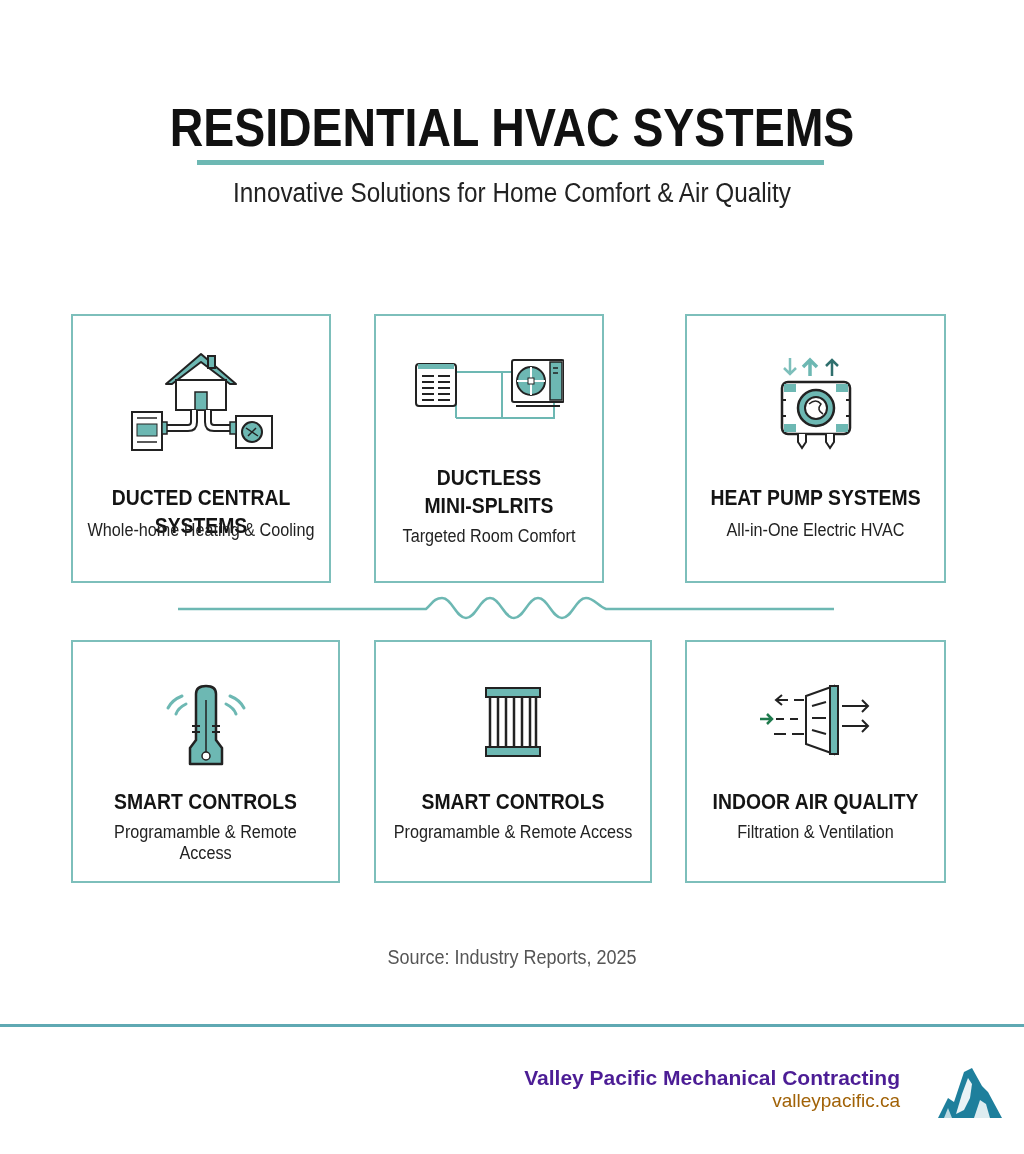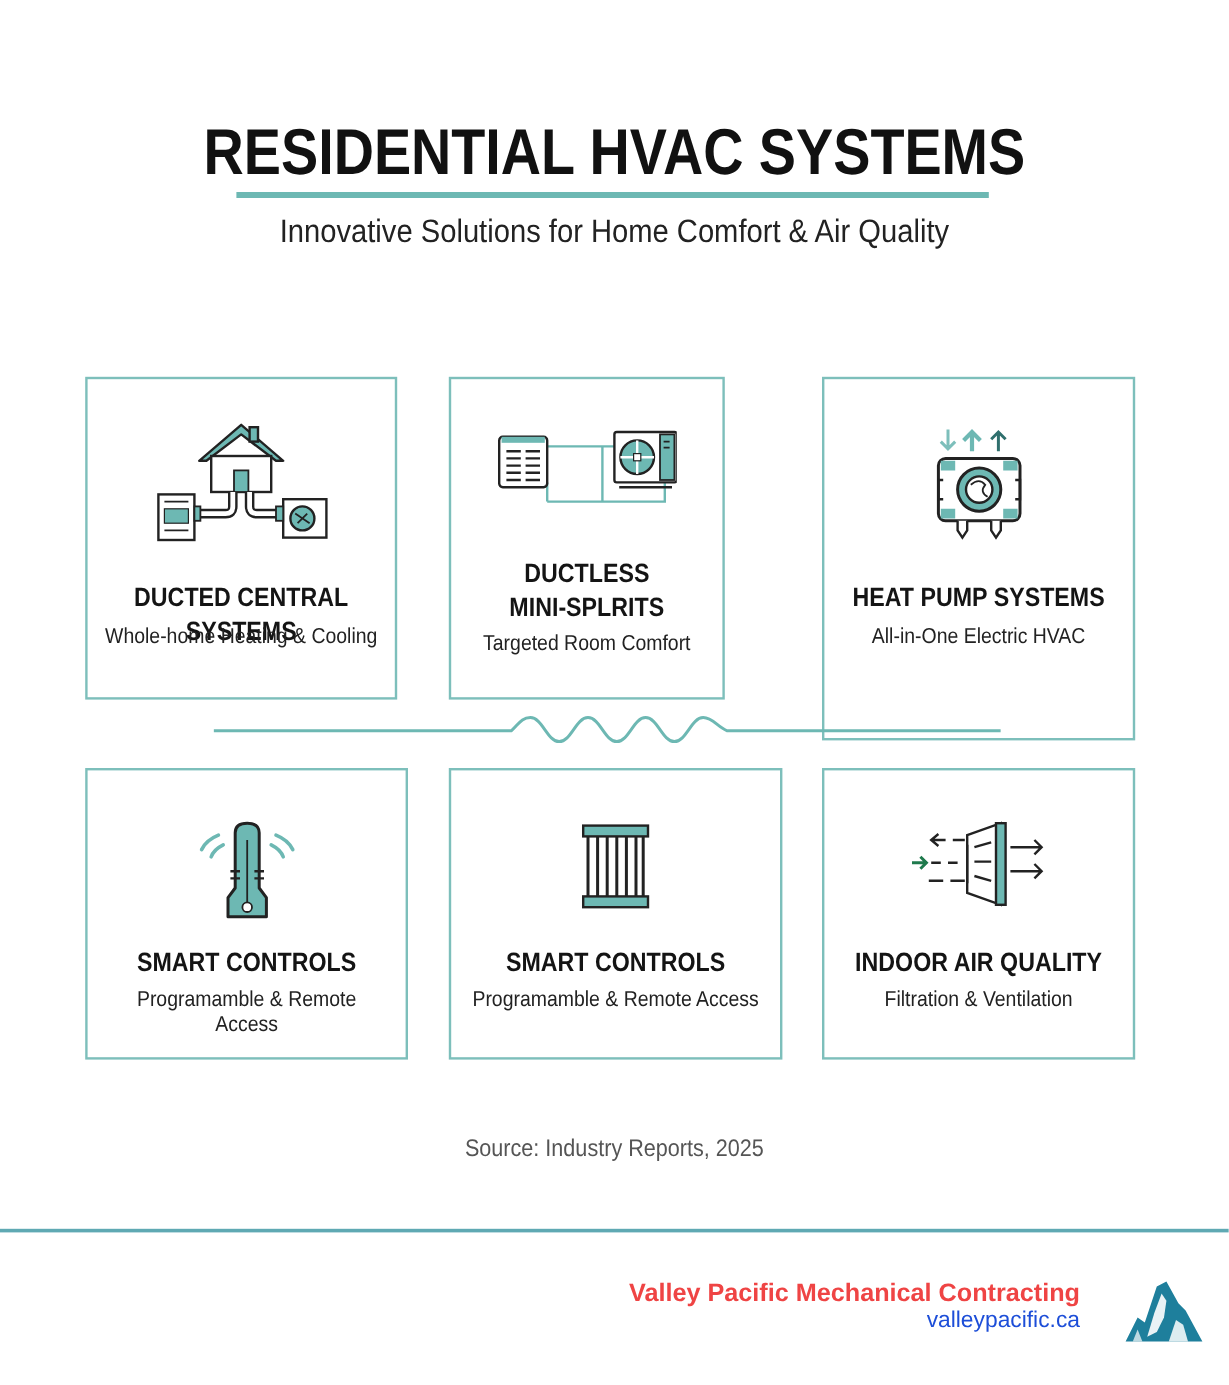--- a/index.html
+++ b/index.html
@@ -203,7 +203,7 @@
   <div class="card-sub" style="top:210px;">Targeted Room Comfort</div>
 </div>
 
-<div class="card" style="left:685px; top:314px; width:261px; height:303px;">
+<div class="card" style="left:685px; top:314px; width:261px; height:269px;">
   <div class="icon" style="top:38px;">
     <svg width="80" height="100" viewBox="0 0 80 100">
 

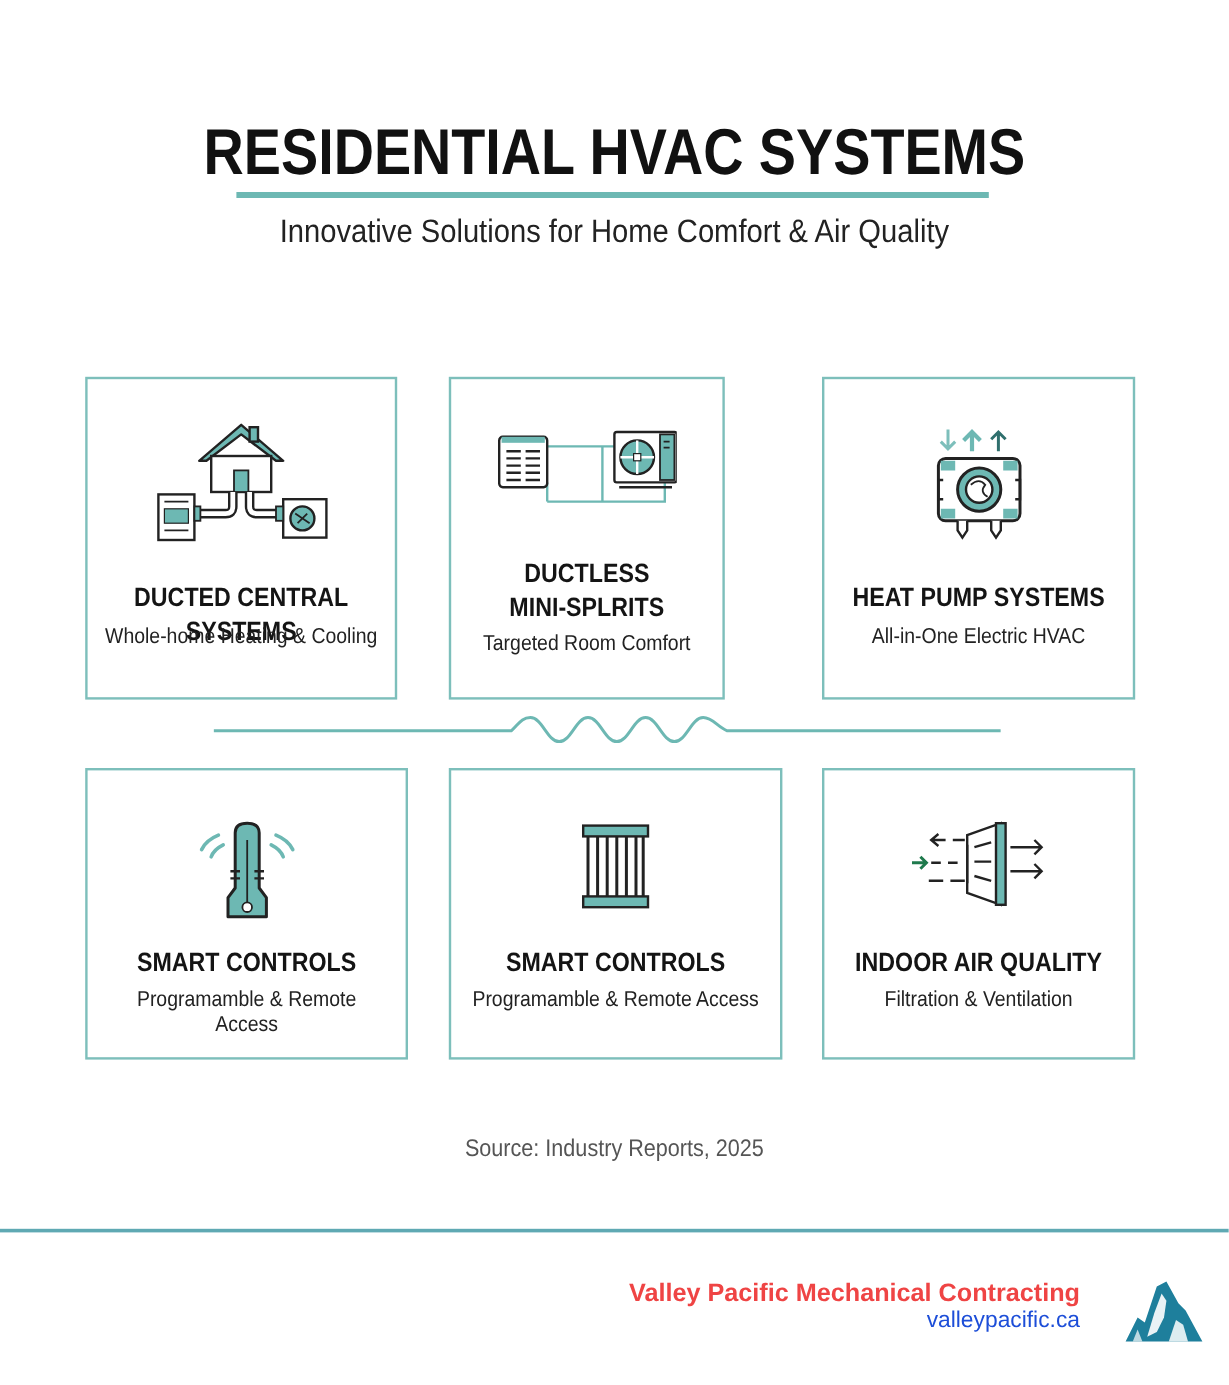--- a/index.html
+++ b/index.html
@@ -109,7 +109,7 @@
       text-align: right;
       font-weight: bold;
       font-size: 21px;
-      color: #ef4444;
+      color: #4c1d95;
       margin-left: 15px;
     }
     .website {

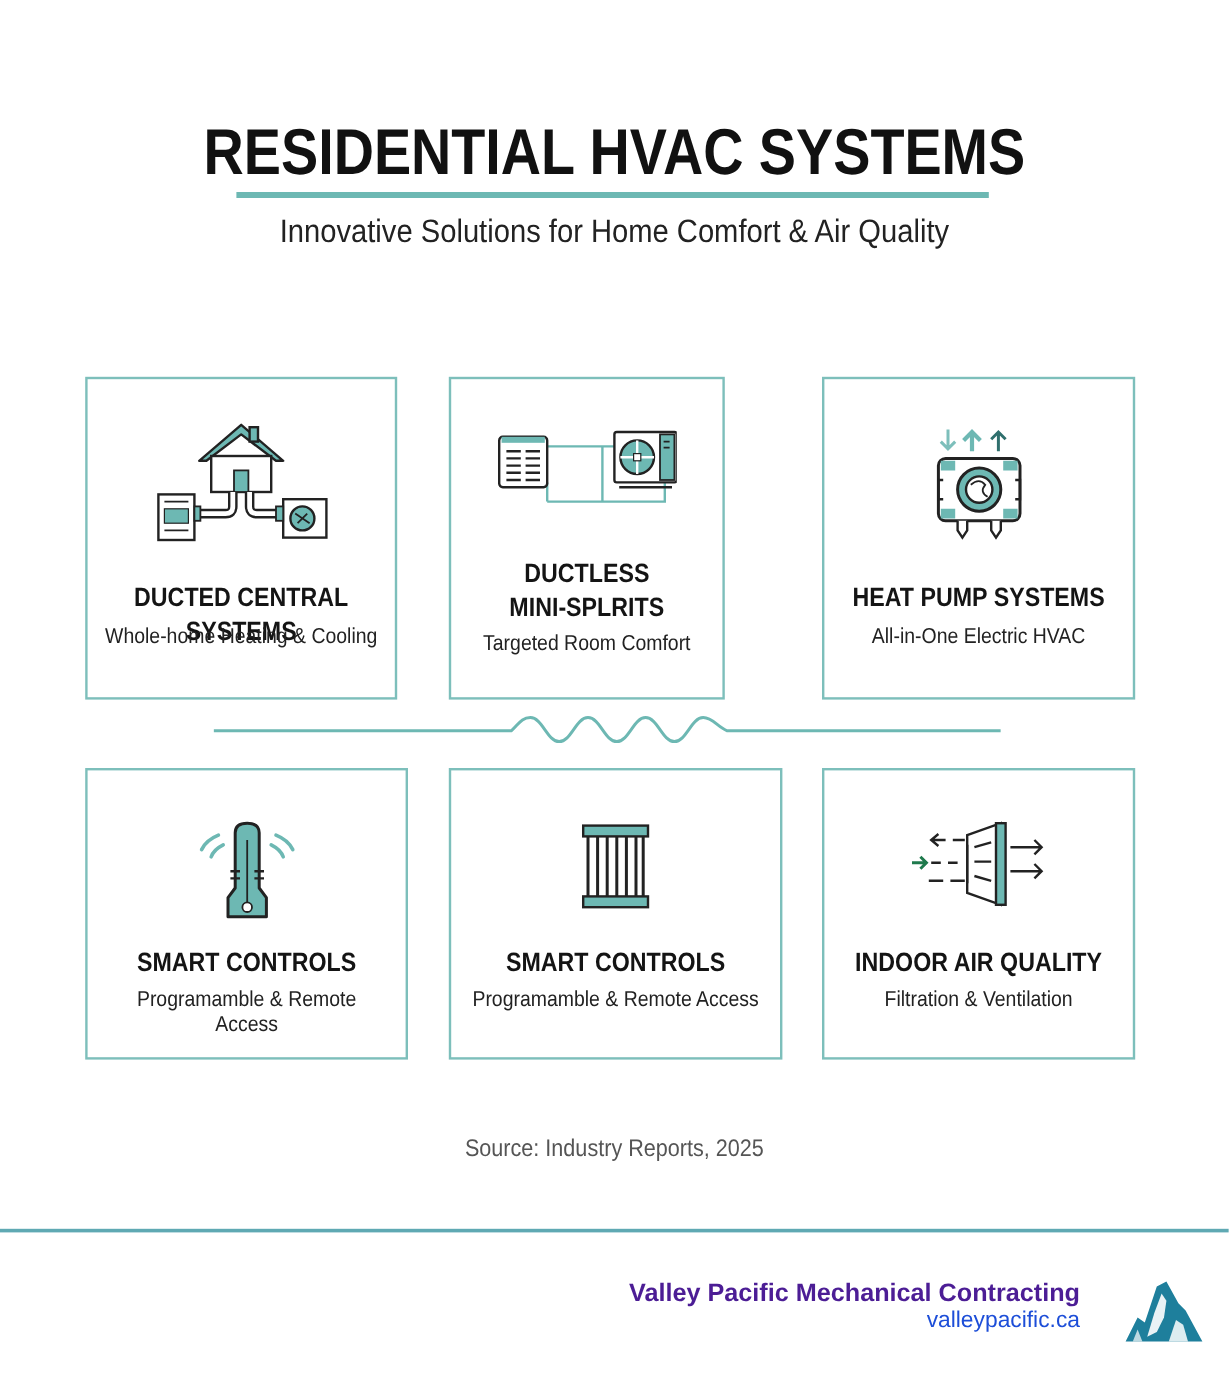--- a/index.html
+++ b/index.html
@@ -118,7 +118,7 @@
       top: 1090px;
       text-align: right;
       font-size: 19px;
-      color: #1d4ed8;
+      color: #a16207;
     }
     .logo {
       position: absolute;

